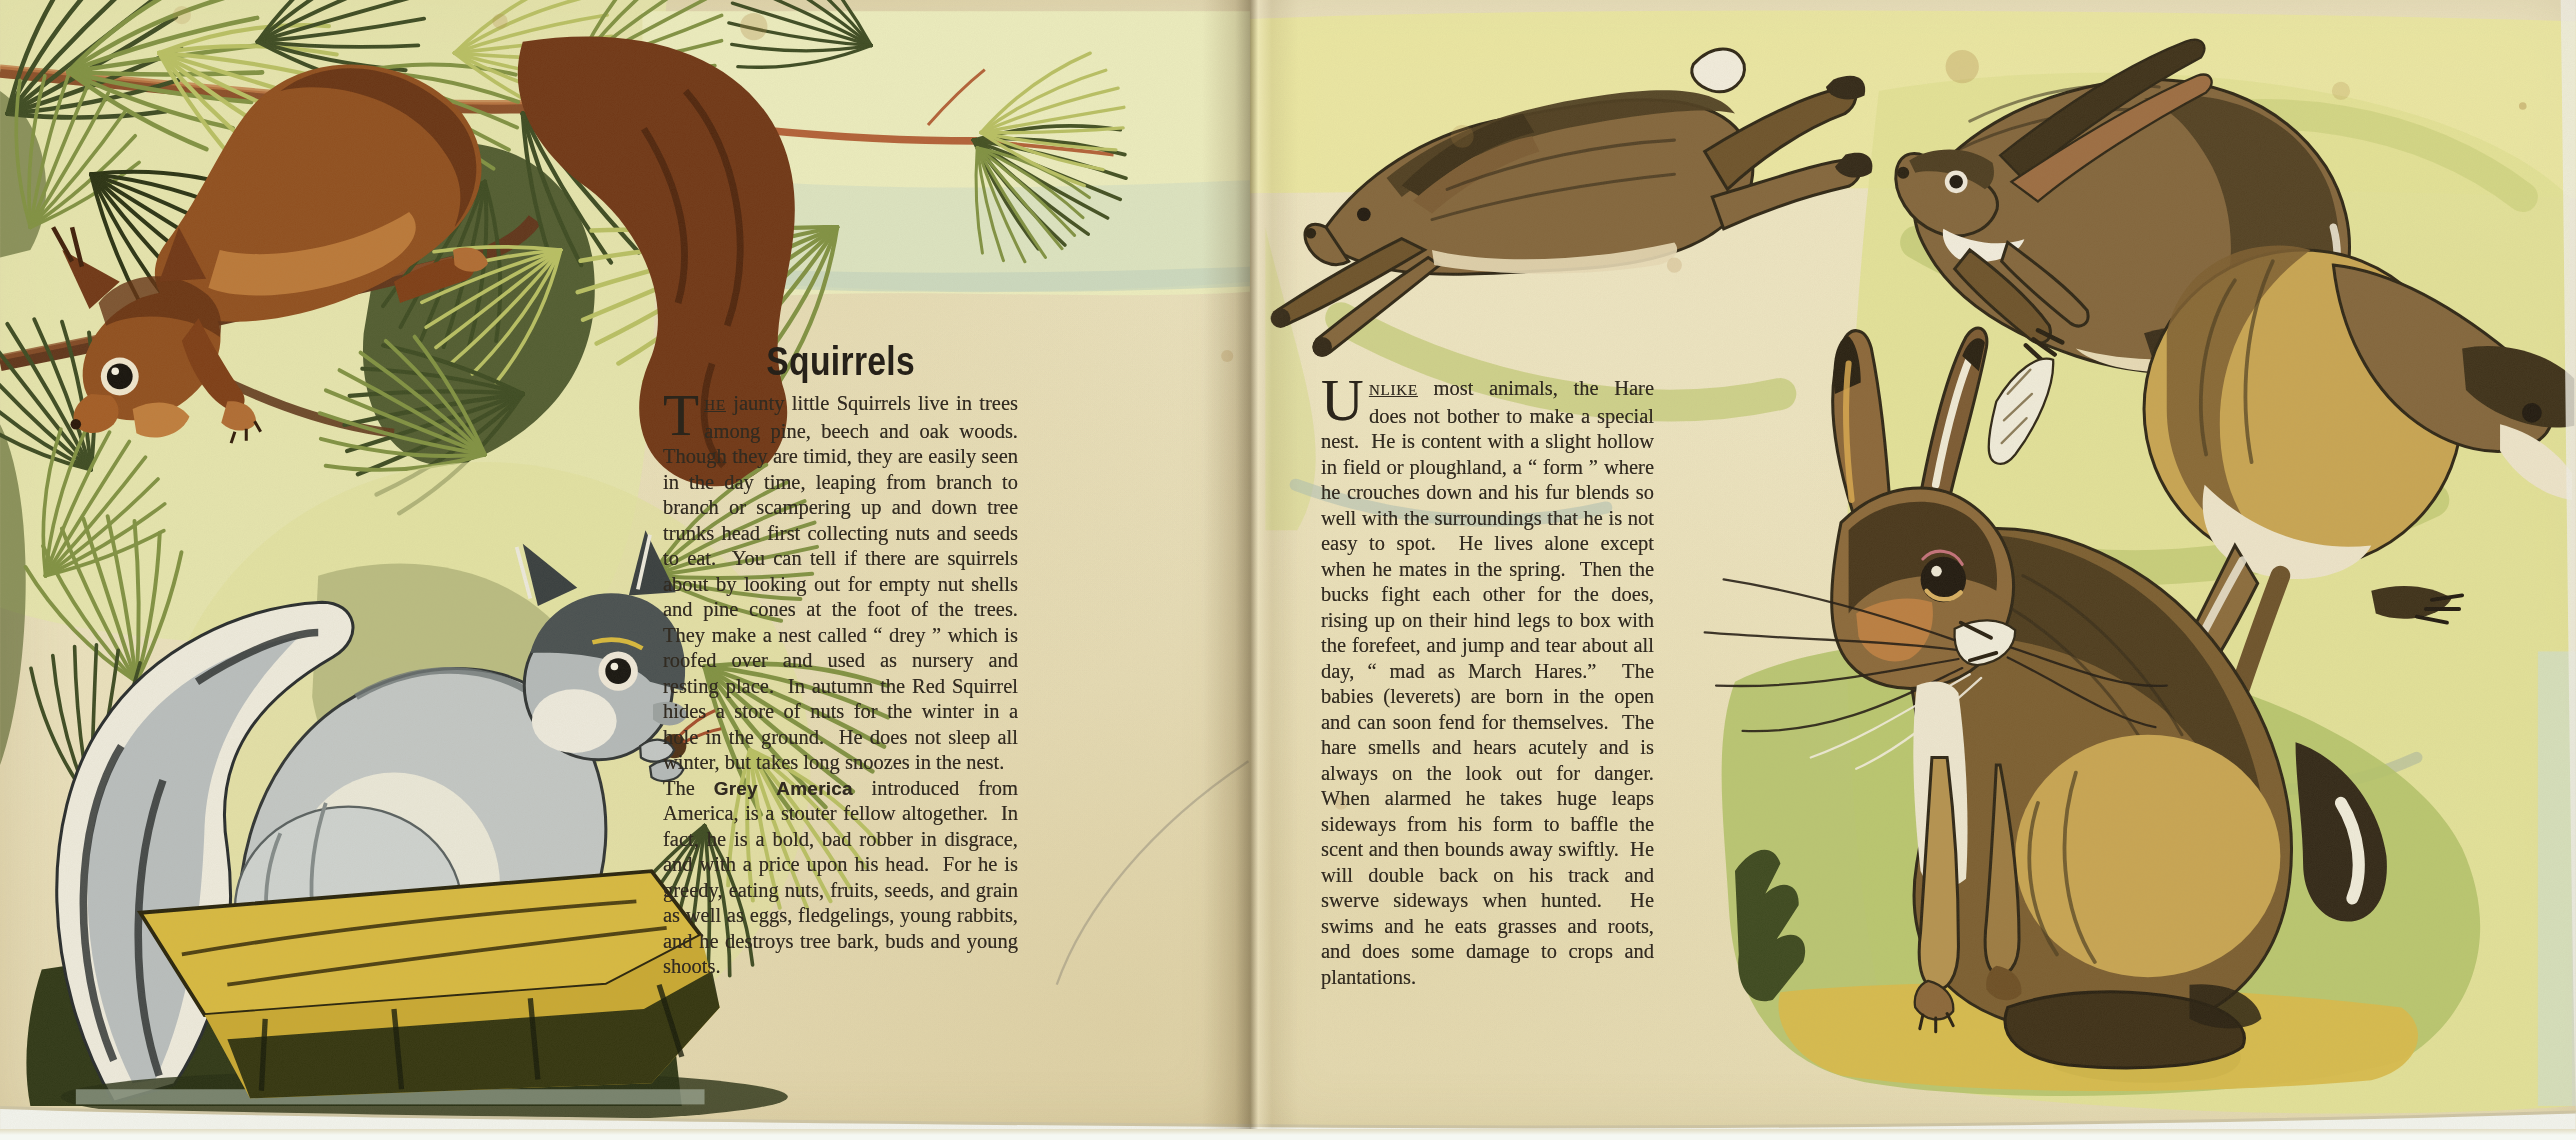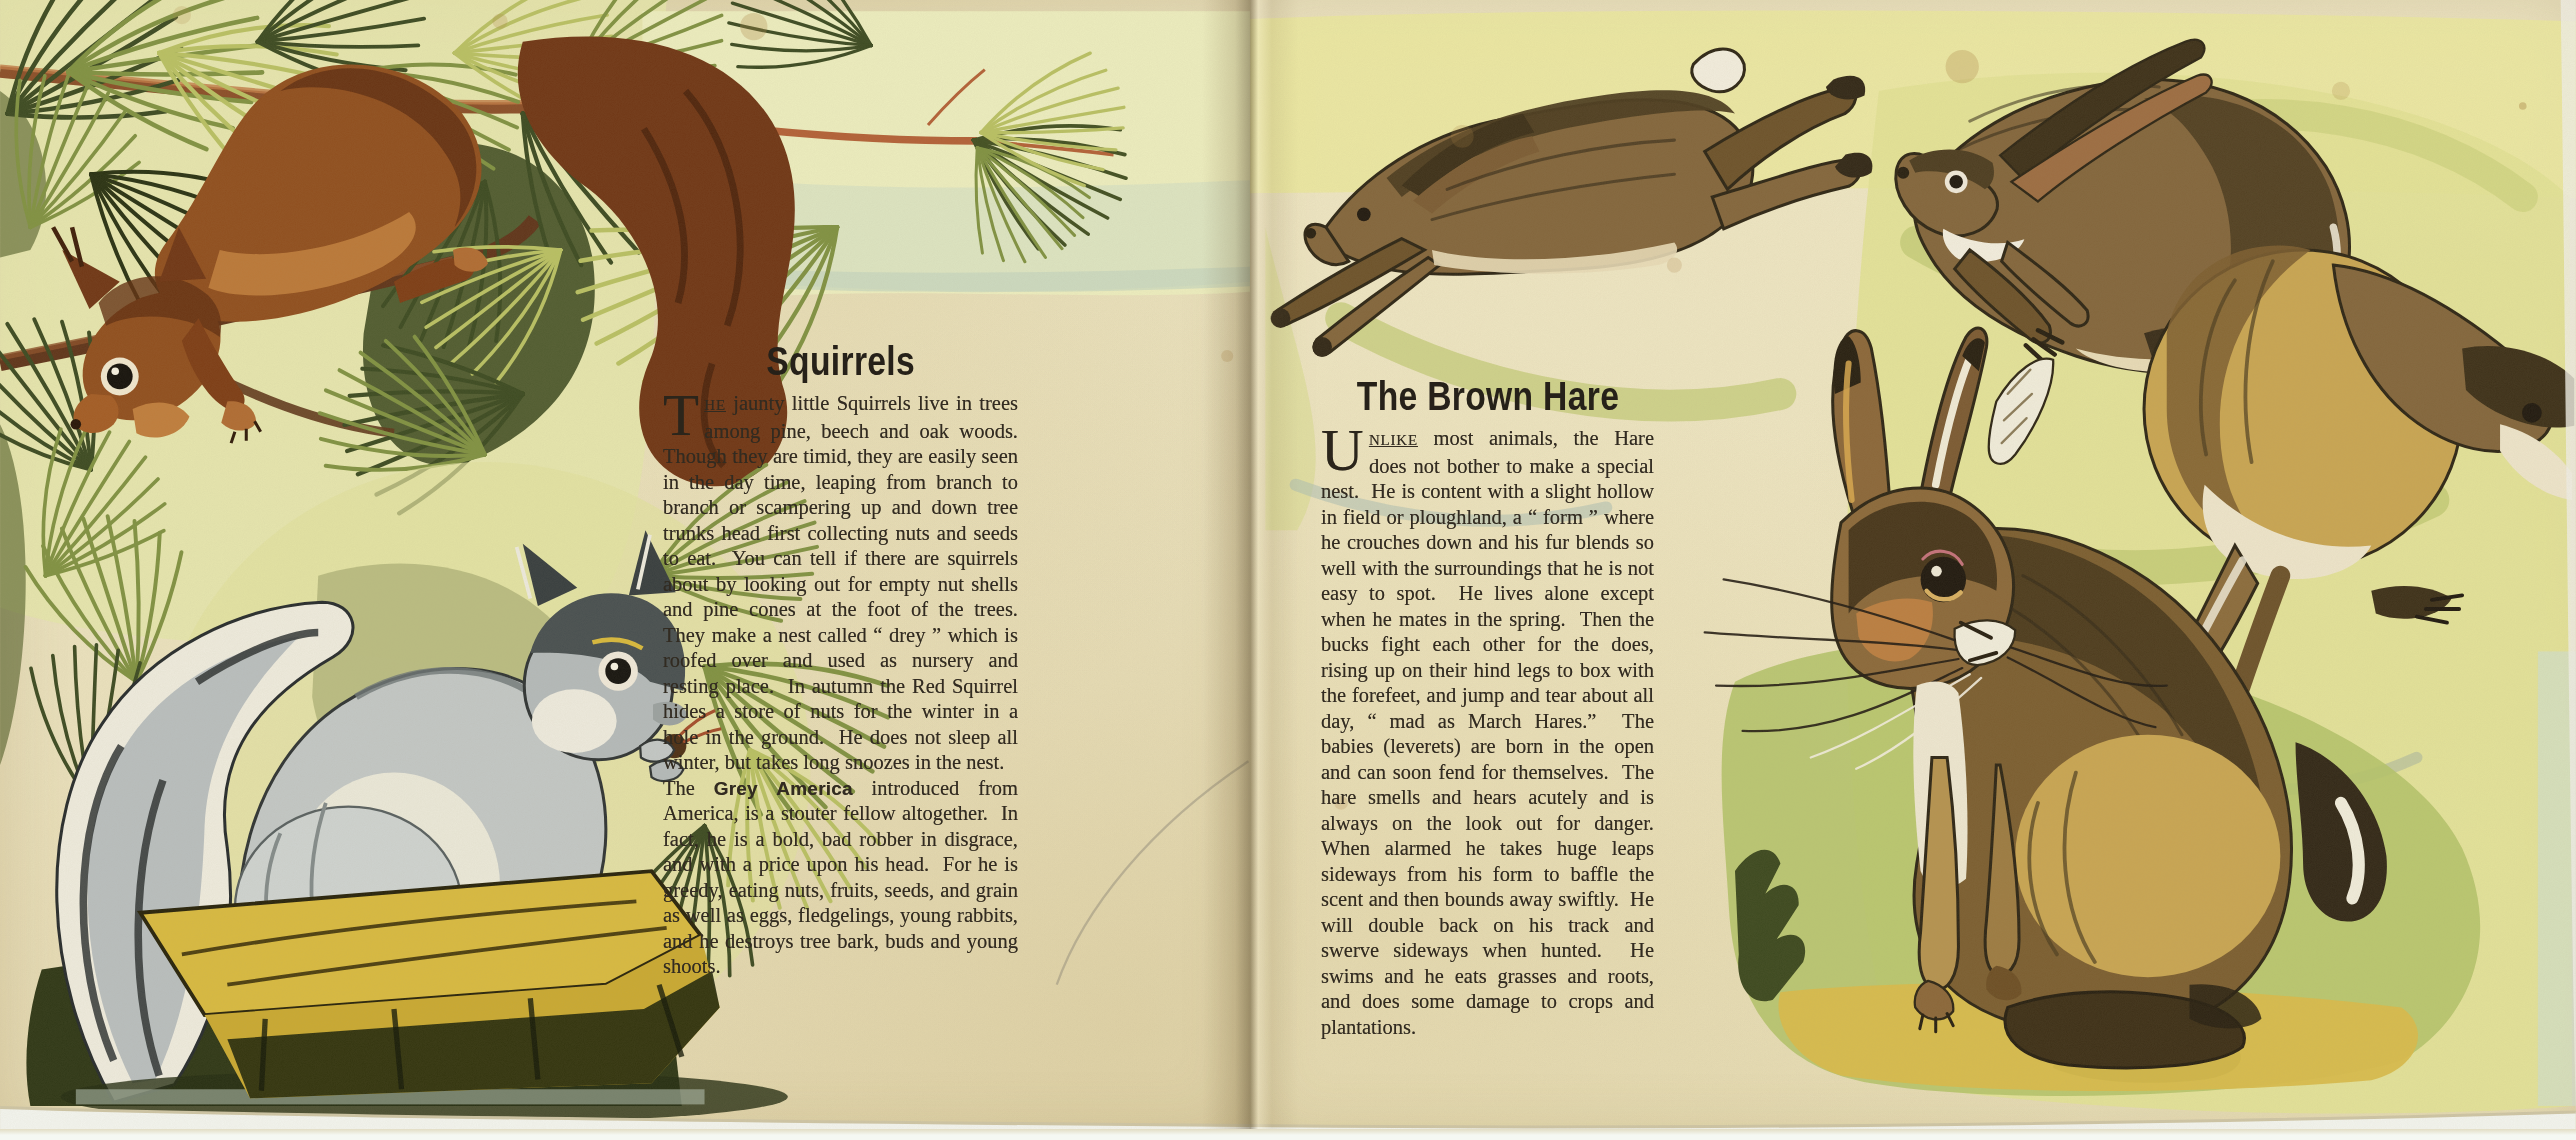--- a/index.html
+++ b/index.html
@@ -360,7 +360,6 @@
   </div>
 
   <div class="col col-right">
-    <h2 class="title"><span class="tsqueeze">The Brown Hare</span></h2>
     <p class="body"><span class="dropcap">U</span><span class="leadcaps">NLIKE</span><span> most animals, the Hare does not bother to make a special nest.  He is content with a slight hollow in field or ploughland, a “ form ” where he crouches down and his fur blends so well with the surroundings that he is not easy to spot.  He lives alone except when he mates in the spring.  Then the bucks fight each other for the does, rising up on their hind legs to box with the forefeet, and jump and tear about all day, “ mad as March Hares.”  The babies (leverets) are born in the open and can soon fend for themselves.  The hare smells and hears acutely and is always on the look out for danger.  When alarmed he takes huge leaps sideways from his form to baffle the scent and then bounds away swiftly.  He will double back on his track and swerve sideways when hunted.  He swims and he eats grasses and roots, and does some damage to crops and plantations.</span></p>
   </div>
 

